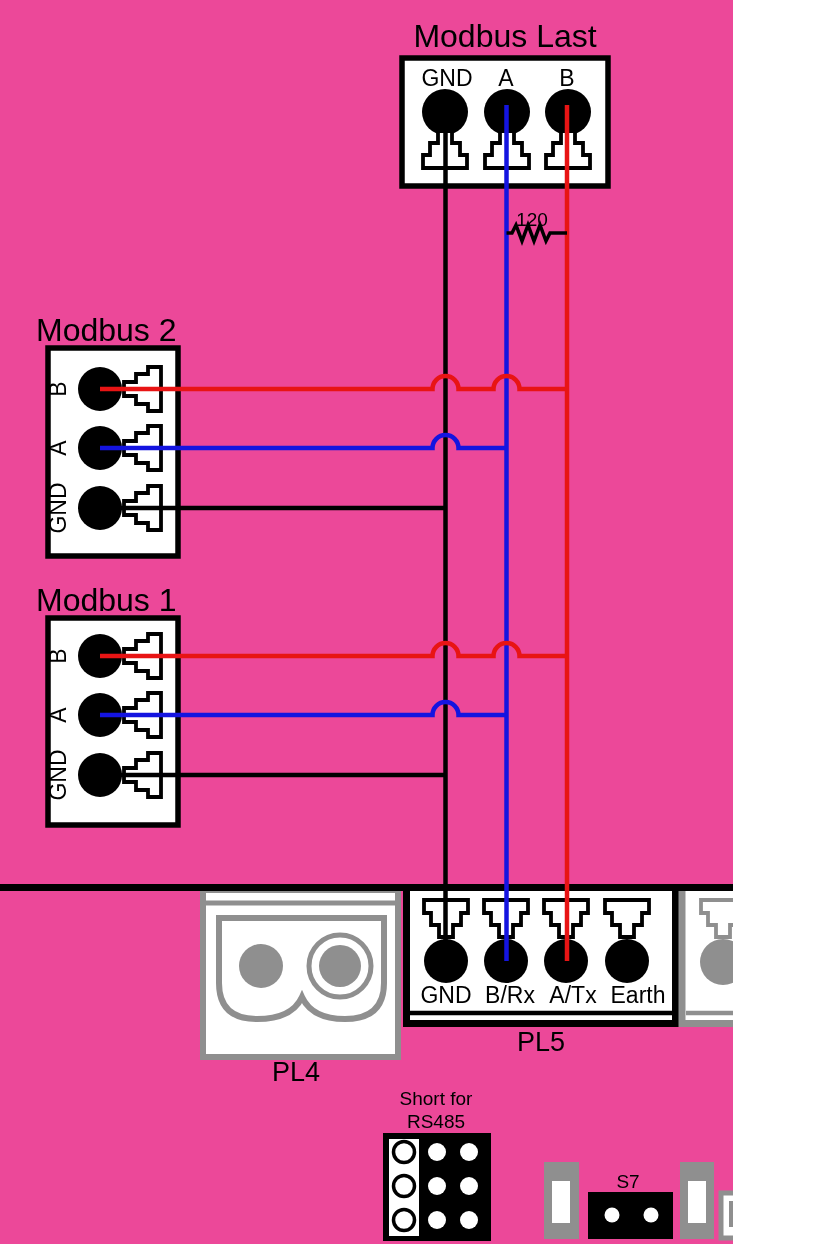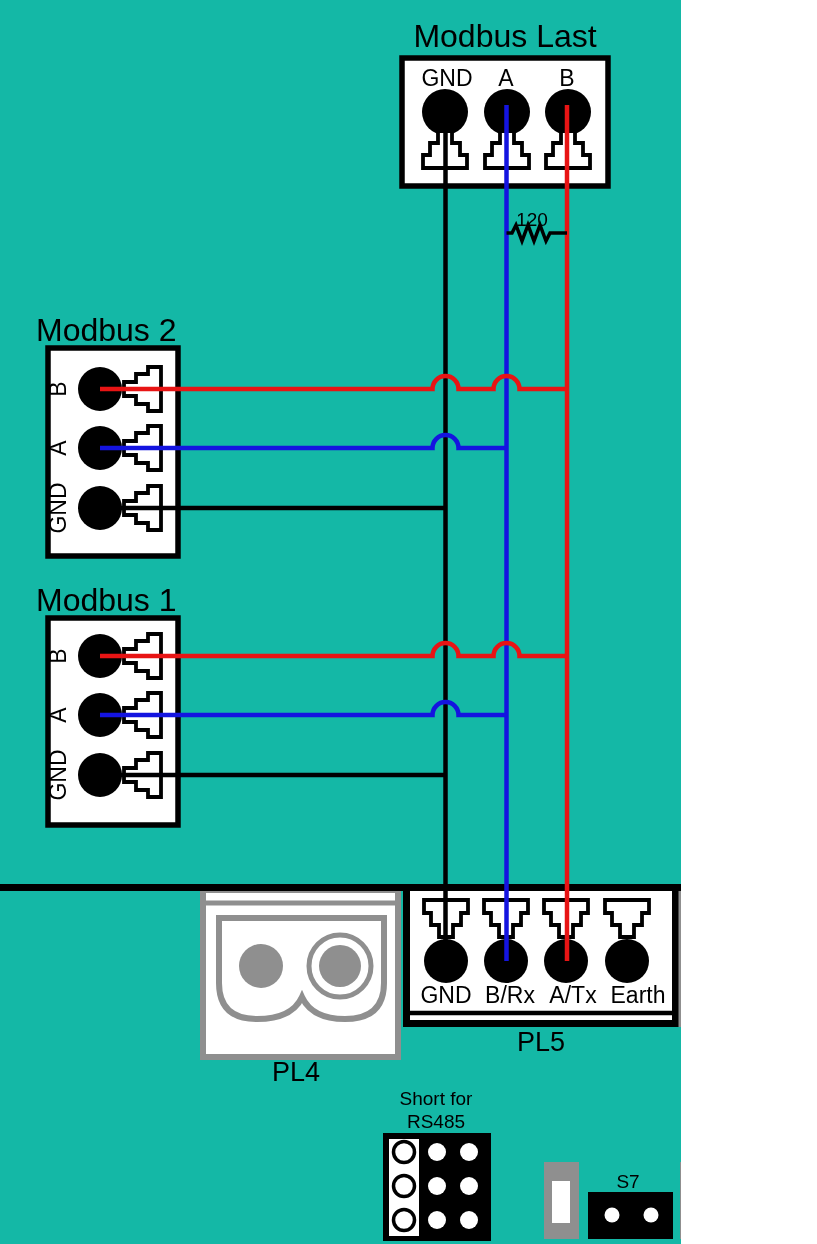--- a/index.html
+++ b/index.html
@@ -4,8 +4,8 @@
 <style>
   html,body { margin:0; padding:0; background:#ffffff; }
   .canvas {
-    position:relative; width:661px; height:1244px; background:#14b8a6;
-    font-family:"Liberation Sans", sans-serif; overflow:hidden;padding-left:20px;
+    position:relative; width:733px; height:1244px; background:#ec4899;
+    font-family:"Liberation Sans", sans-serif; overflow:hidden;
   }
   svg { position:absolute; left:0; top:0; }
   text { fill:#000; font-family:"Liberation Sans", sans-serif; }

